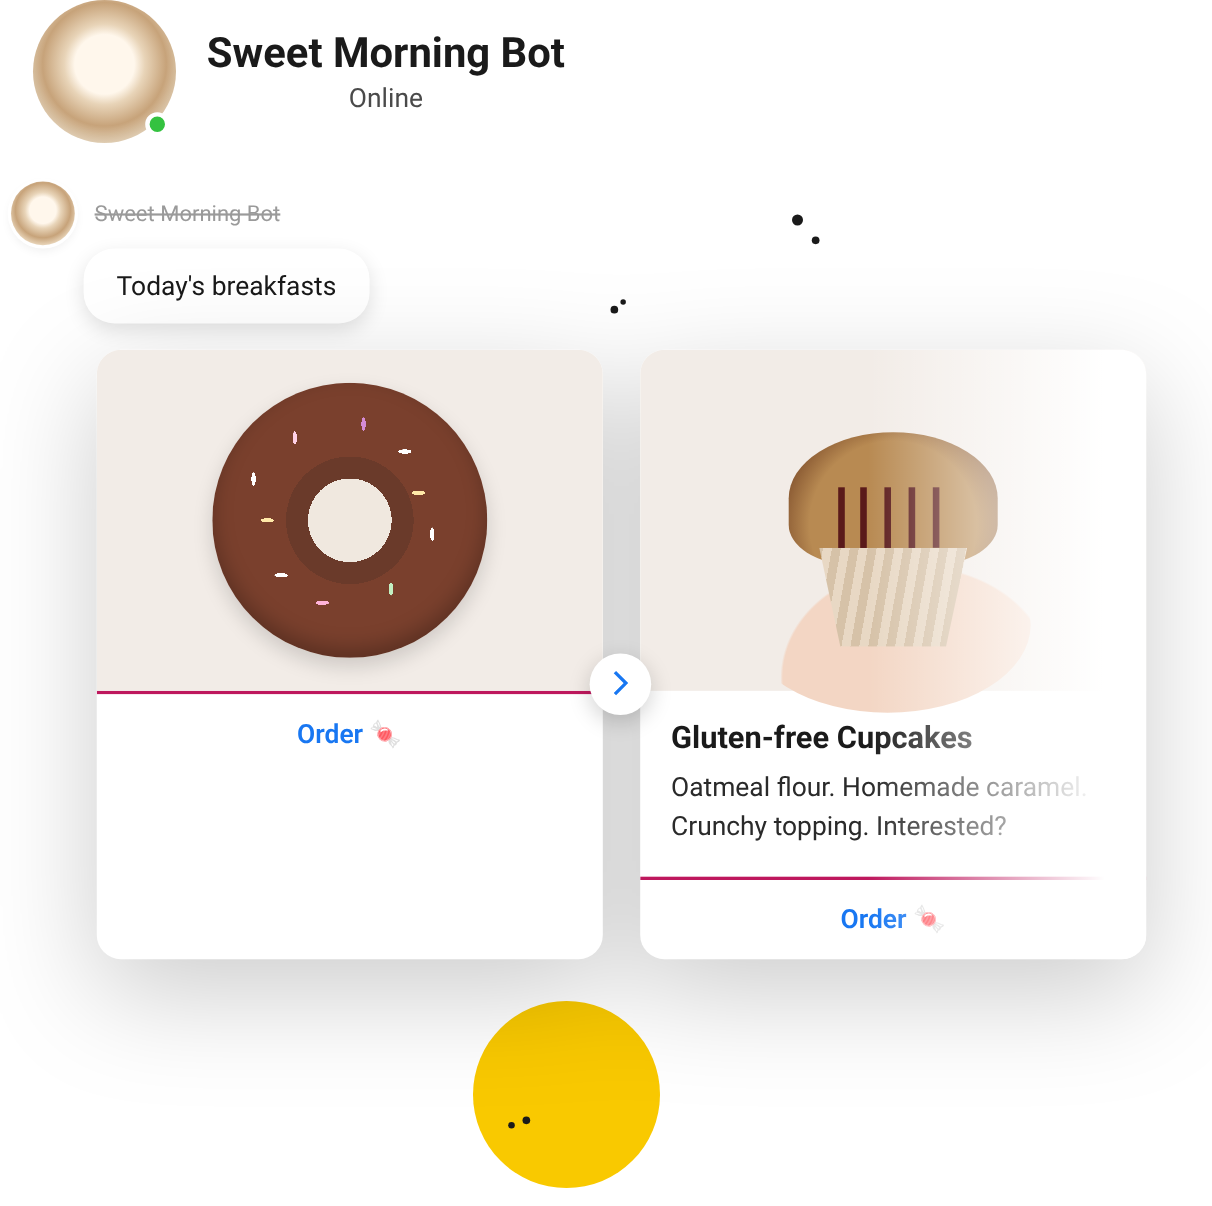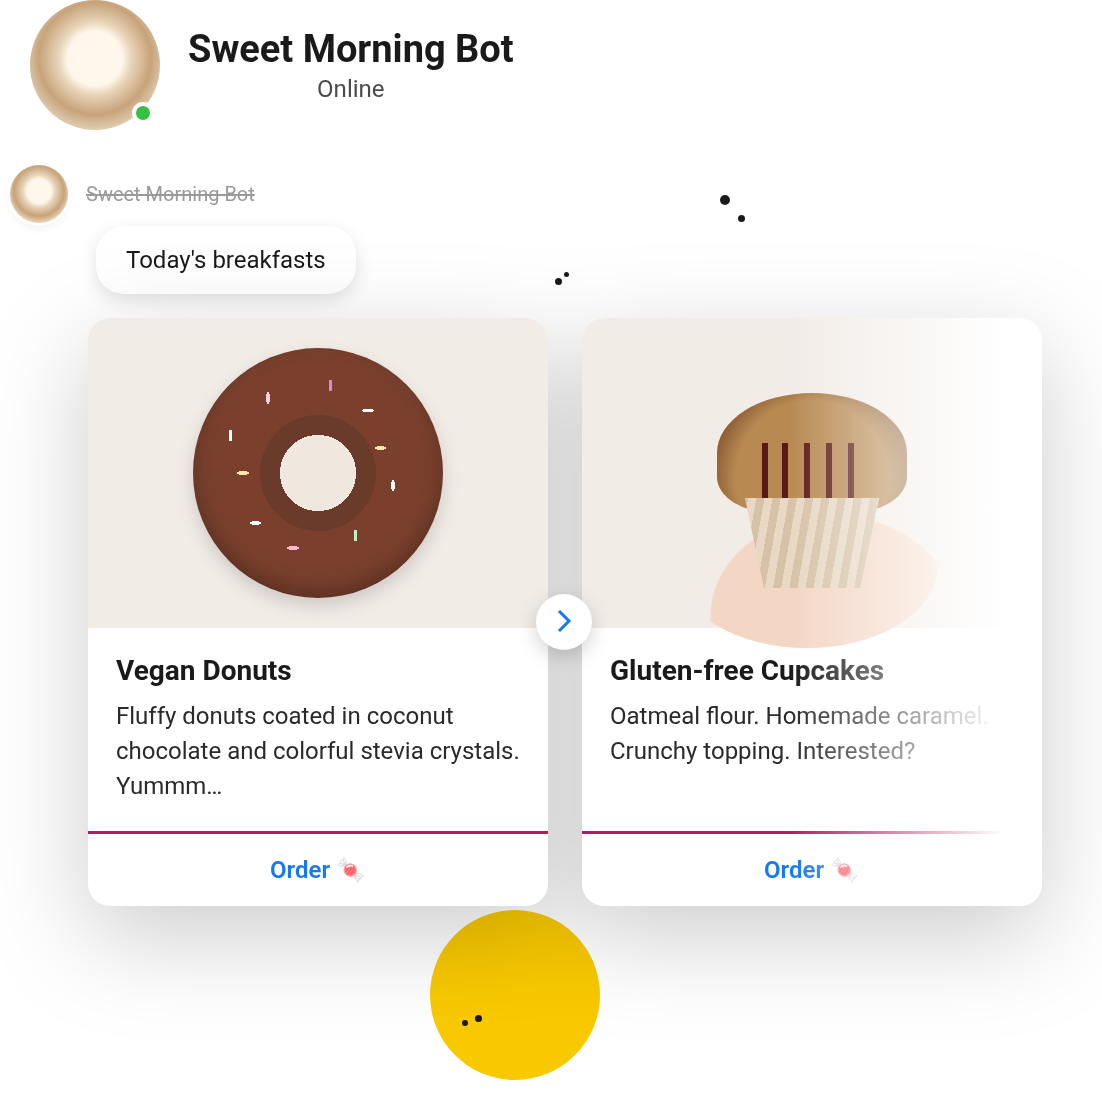--- a/index.html
+++ b/index.html
@@ -65,7 +65,7 @@
 
     
     .msg-bubble {
-      position: absolute; left: 96px; top: 226px;
+      position: absolute; left: 76px; top: 226px;
       background: #fff;
       border-radius: 28px;
       padding: 20px 30px;

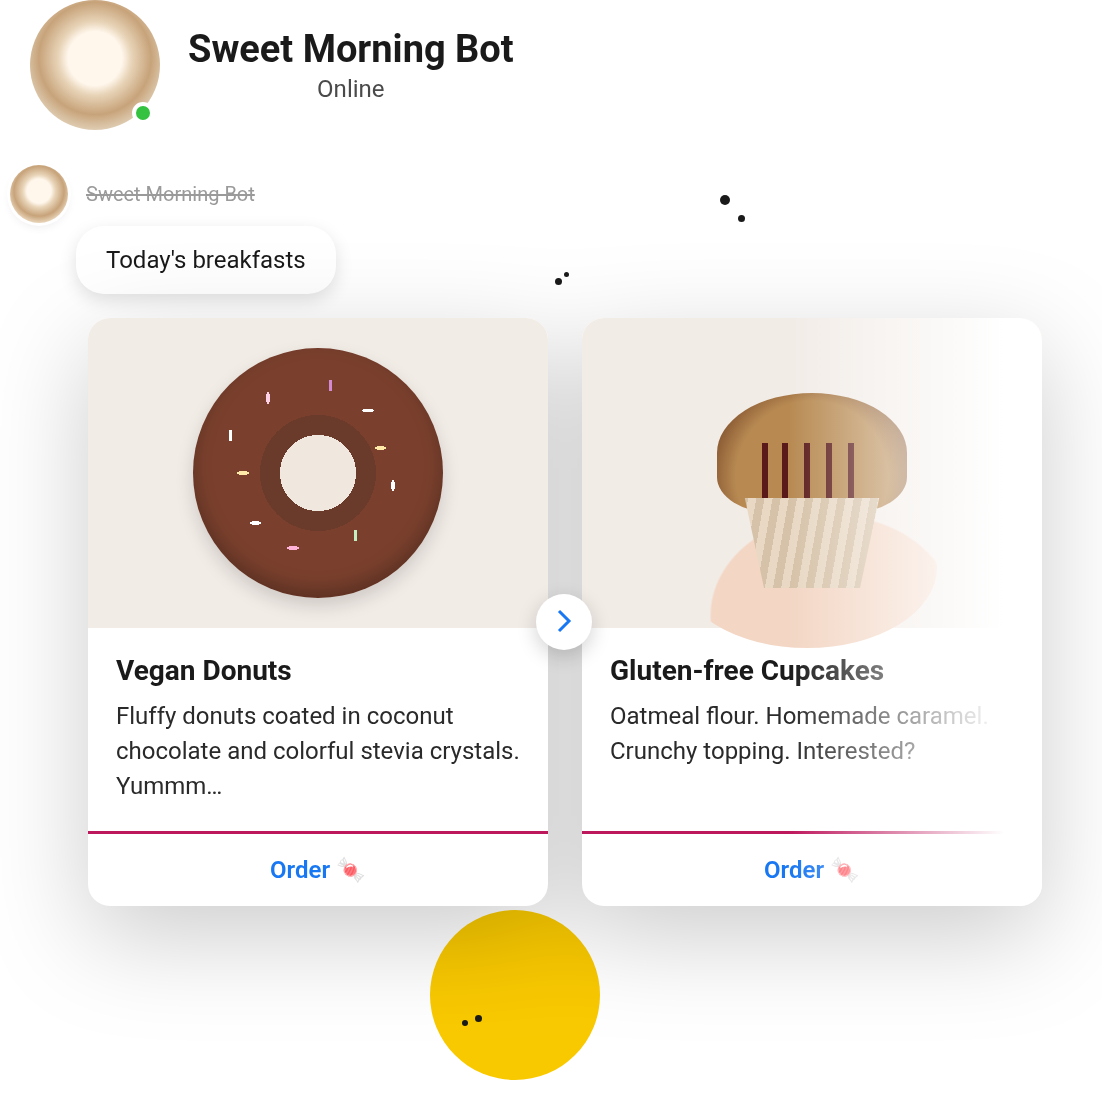--- a/index.html
+++ b/index.html
@@ -219,10 +219,6 @@
     <div class="card-image">
       <div class="donut"></div>
     </div>
-    <div class="card-body">
-      <div class="card-title">Vegan Donuts</div>
-      <div class="card-desc">Fluffy donuts coated in coconut chocolate and colorful stevia crystals. Yummm…</div>
-    </div>
     <div class="card-footer">
       <a href="#" class="order-link">Order 🍬</a>
     </div>

